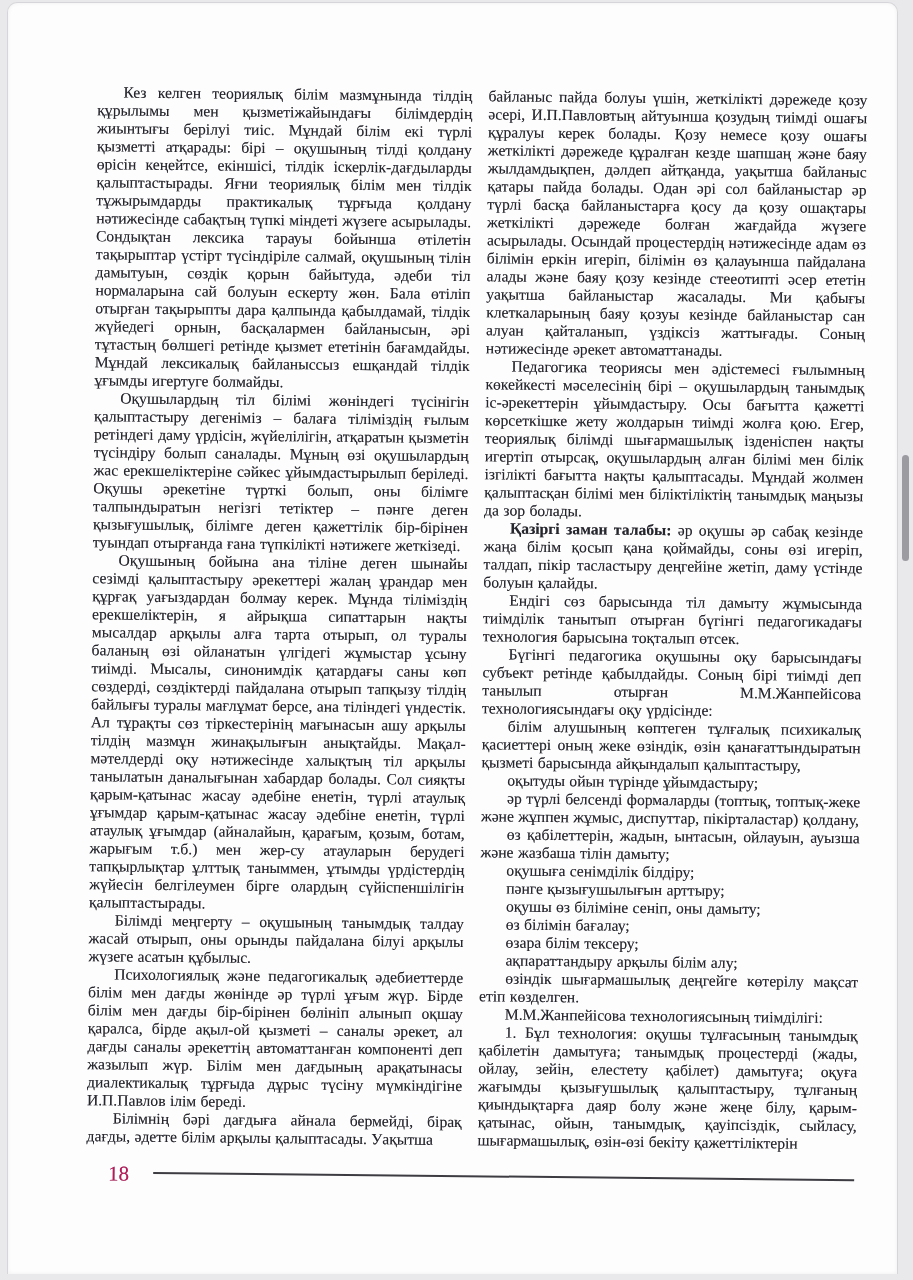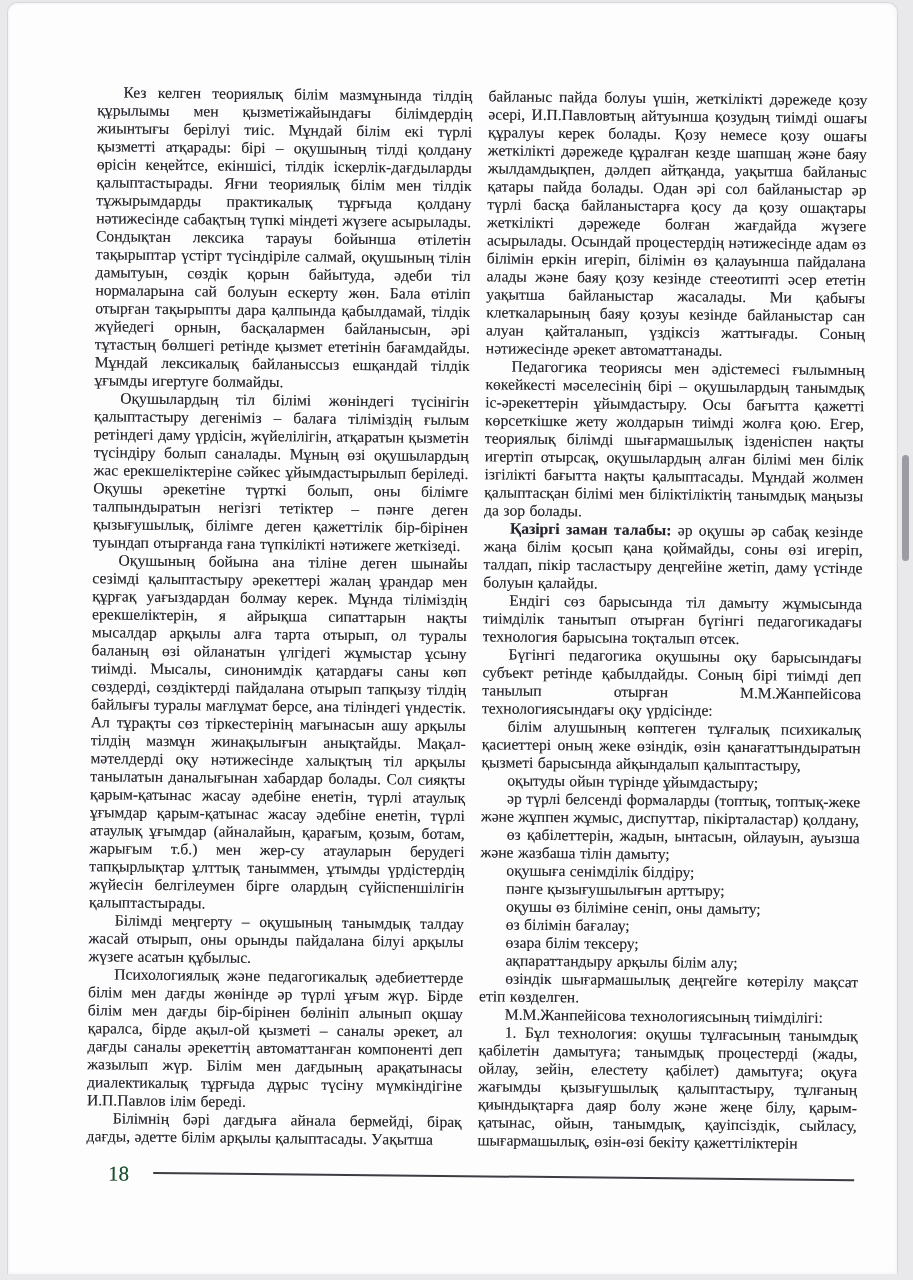--- a/index.html
+++ b/index.html
@@ -44,7 +44,7 @@
     margin-top:16px;
   }
   .pagenum{
-    font-size:21px;color:#14532d;
+    font-size:21px;color:#be185d;
     margin-left:22px;
     text-shadow:0 0 0.5px rgba(38,38,46,0.5);
   }

